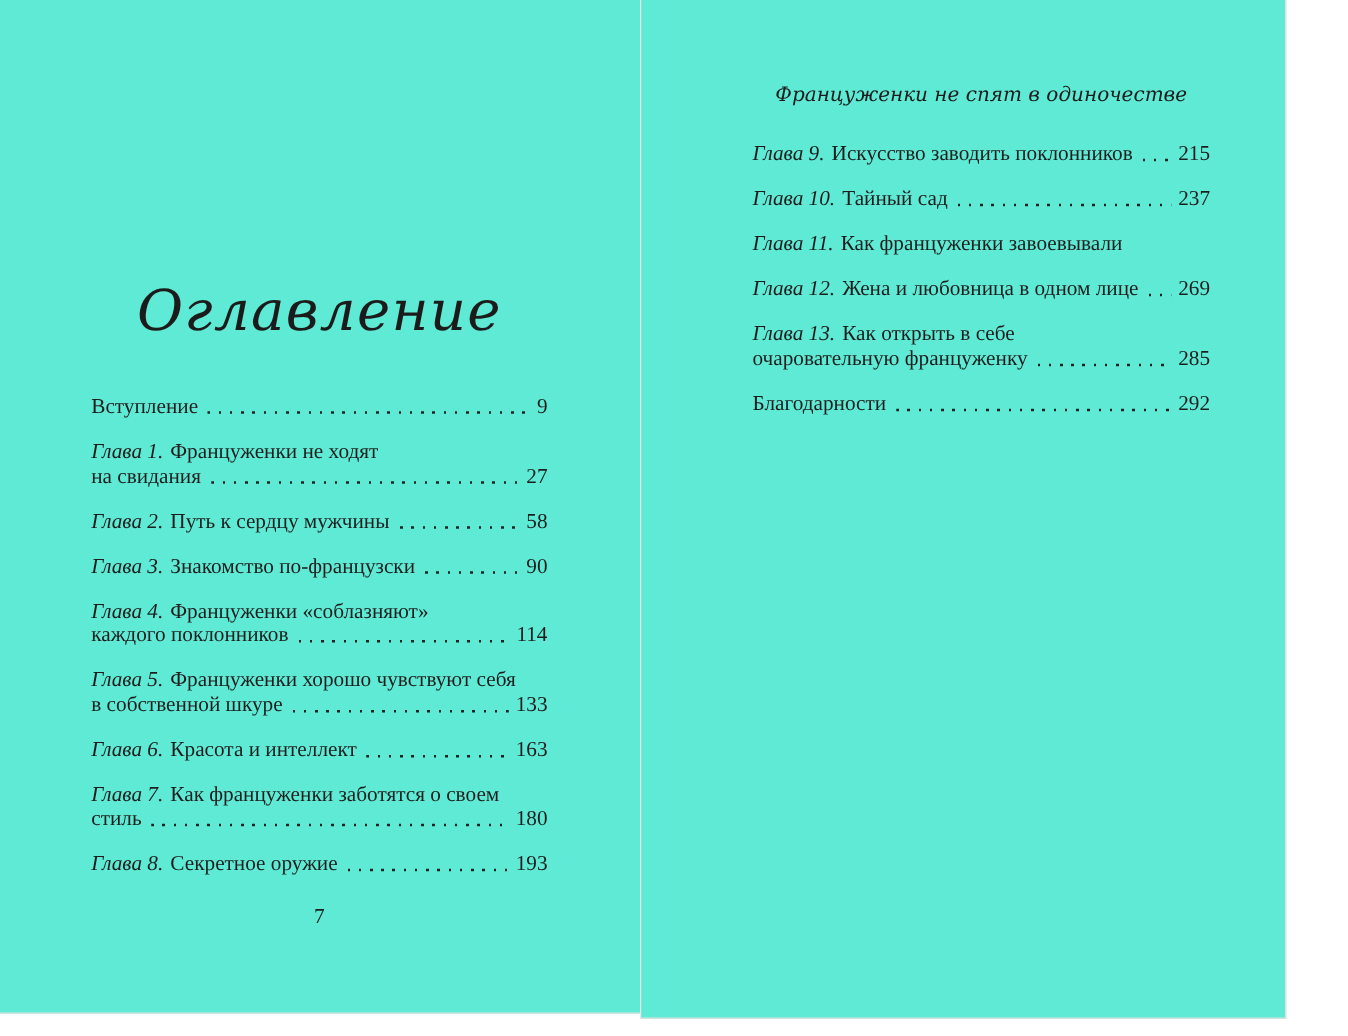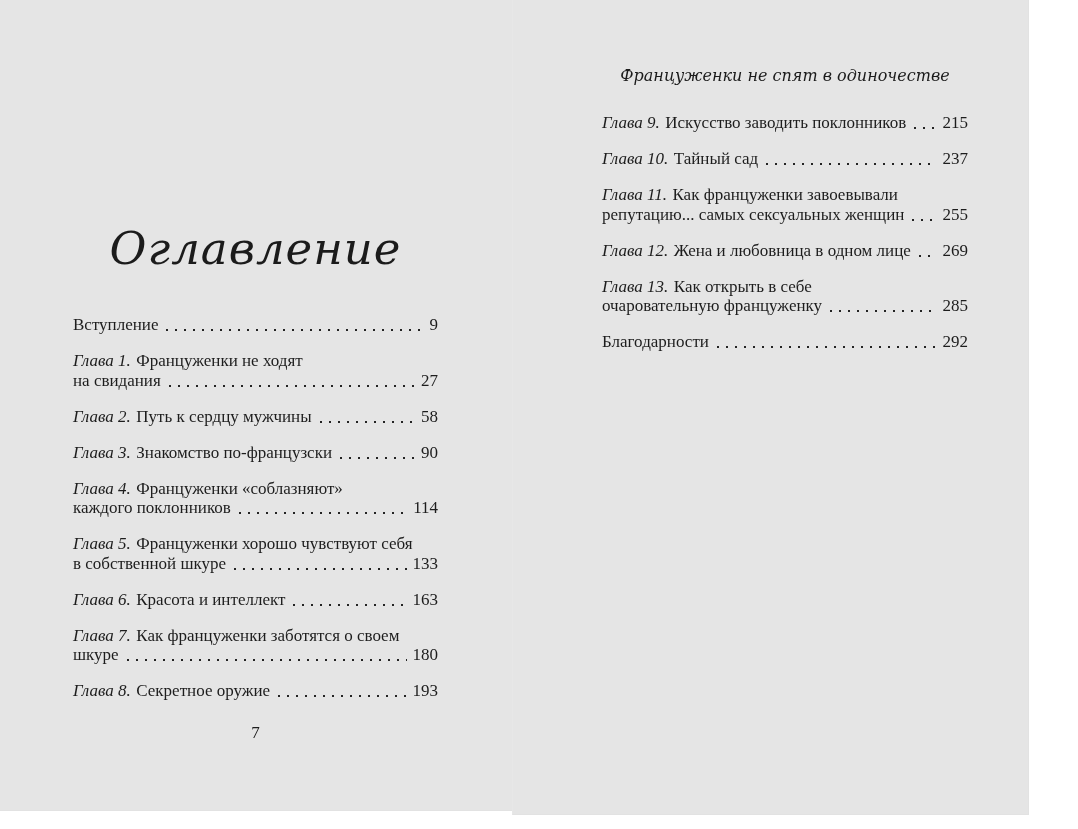--- a/index.html
+++ b/index.html
@@ -19,7 +19,7 @@
   .page {
     position: absolute;
     top: 0;
-    background: #e5e5e5;
+    background: #5eead4;
     box-sizing: border-box;
   }
   .page-left {

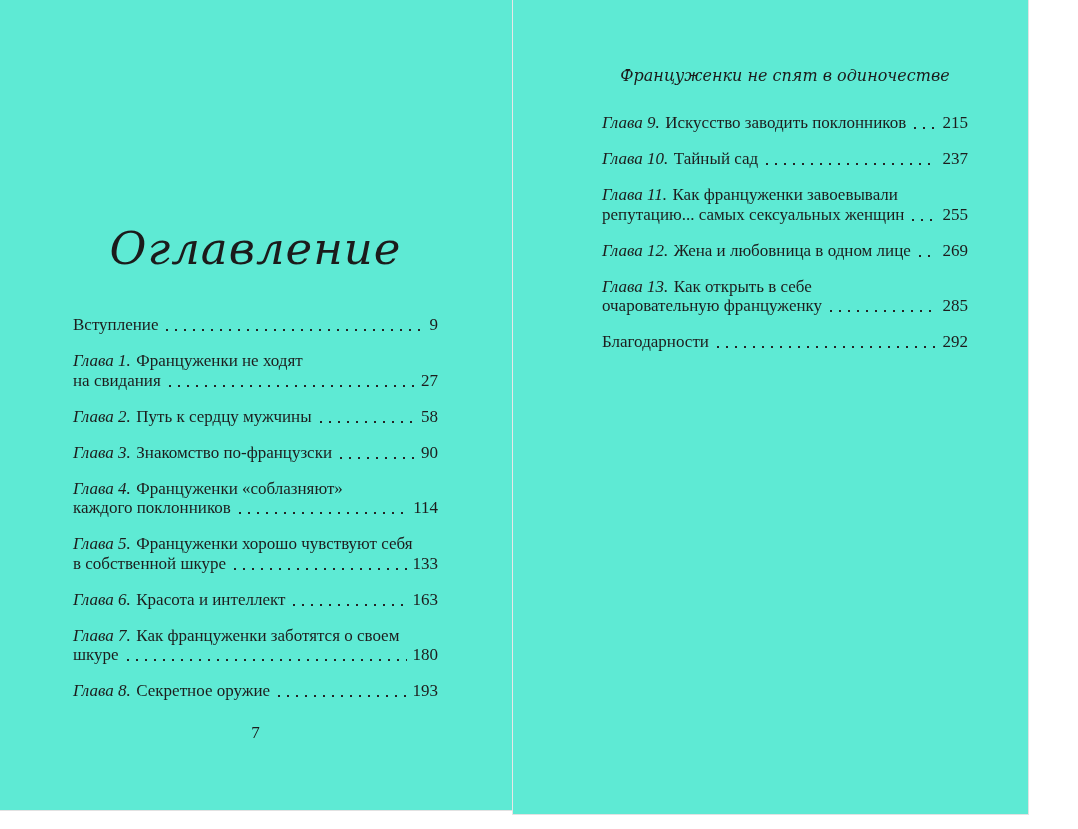--- a/index.html
+++ b/index.html
@@ -215,11 +215,6 @@
           </div>
           <div class="toc-entry">
             <div class="toc-line"><i class="toc-prefix">Глава 11.</i><span class="toc-text">Как француженки завоевывали</span></div>
-            <div class="toc-line toc-line-last">
-              <span class="toc-text">репутацию... самых сексуальных женщин</span>
-              <span class="toc-leader"></span>
-              <span class="toc-num">255</span>
-            </div>
           </div>
           <div class="toc-entry">
             <div class="toc-line toc-line-last">

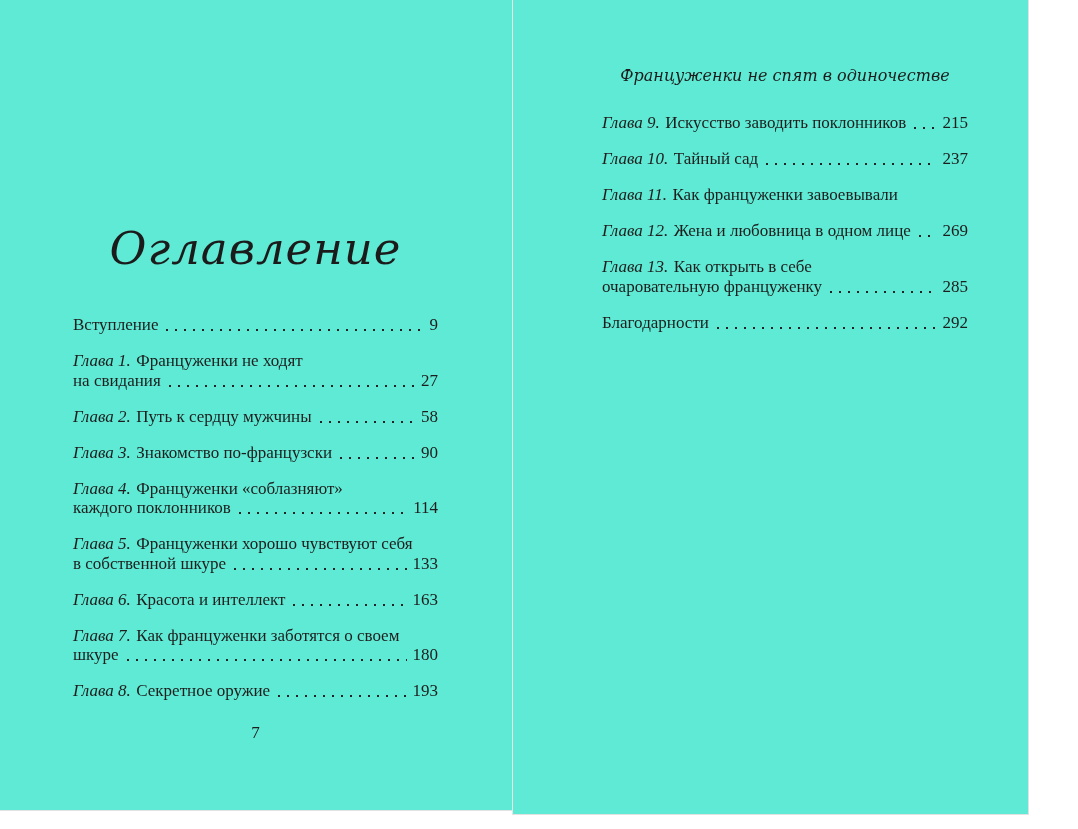--- a/index.html
+++ b/index.html
@@ -175,7 +175,7 @@
           <div class="toc-entry">
             <div class="toc-line"><i class="toc-prefix">Глава 7.</i><span class="toc-text">Как француженки заботятся о своем</span></div>
             <div class="toc-line toc-line-last">
-              <span class="toc-text">шкуре</span>
+              <span class="toc-text">стиль</span>
               <span class="toc-leader"></span>
               <span class="toc-num">180</span>
             </div>

